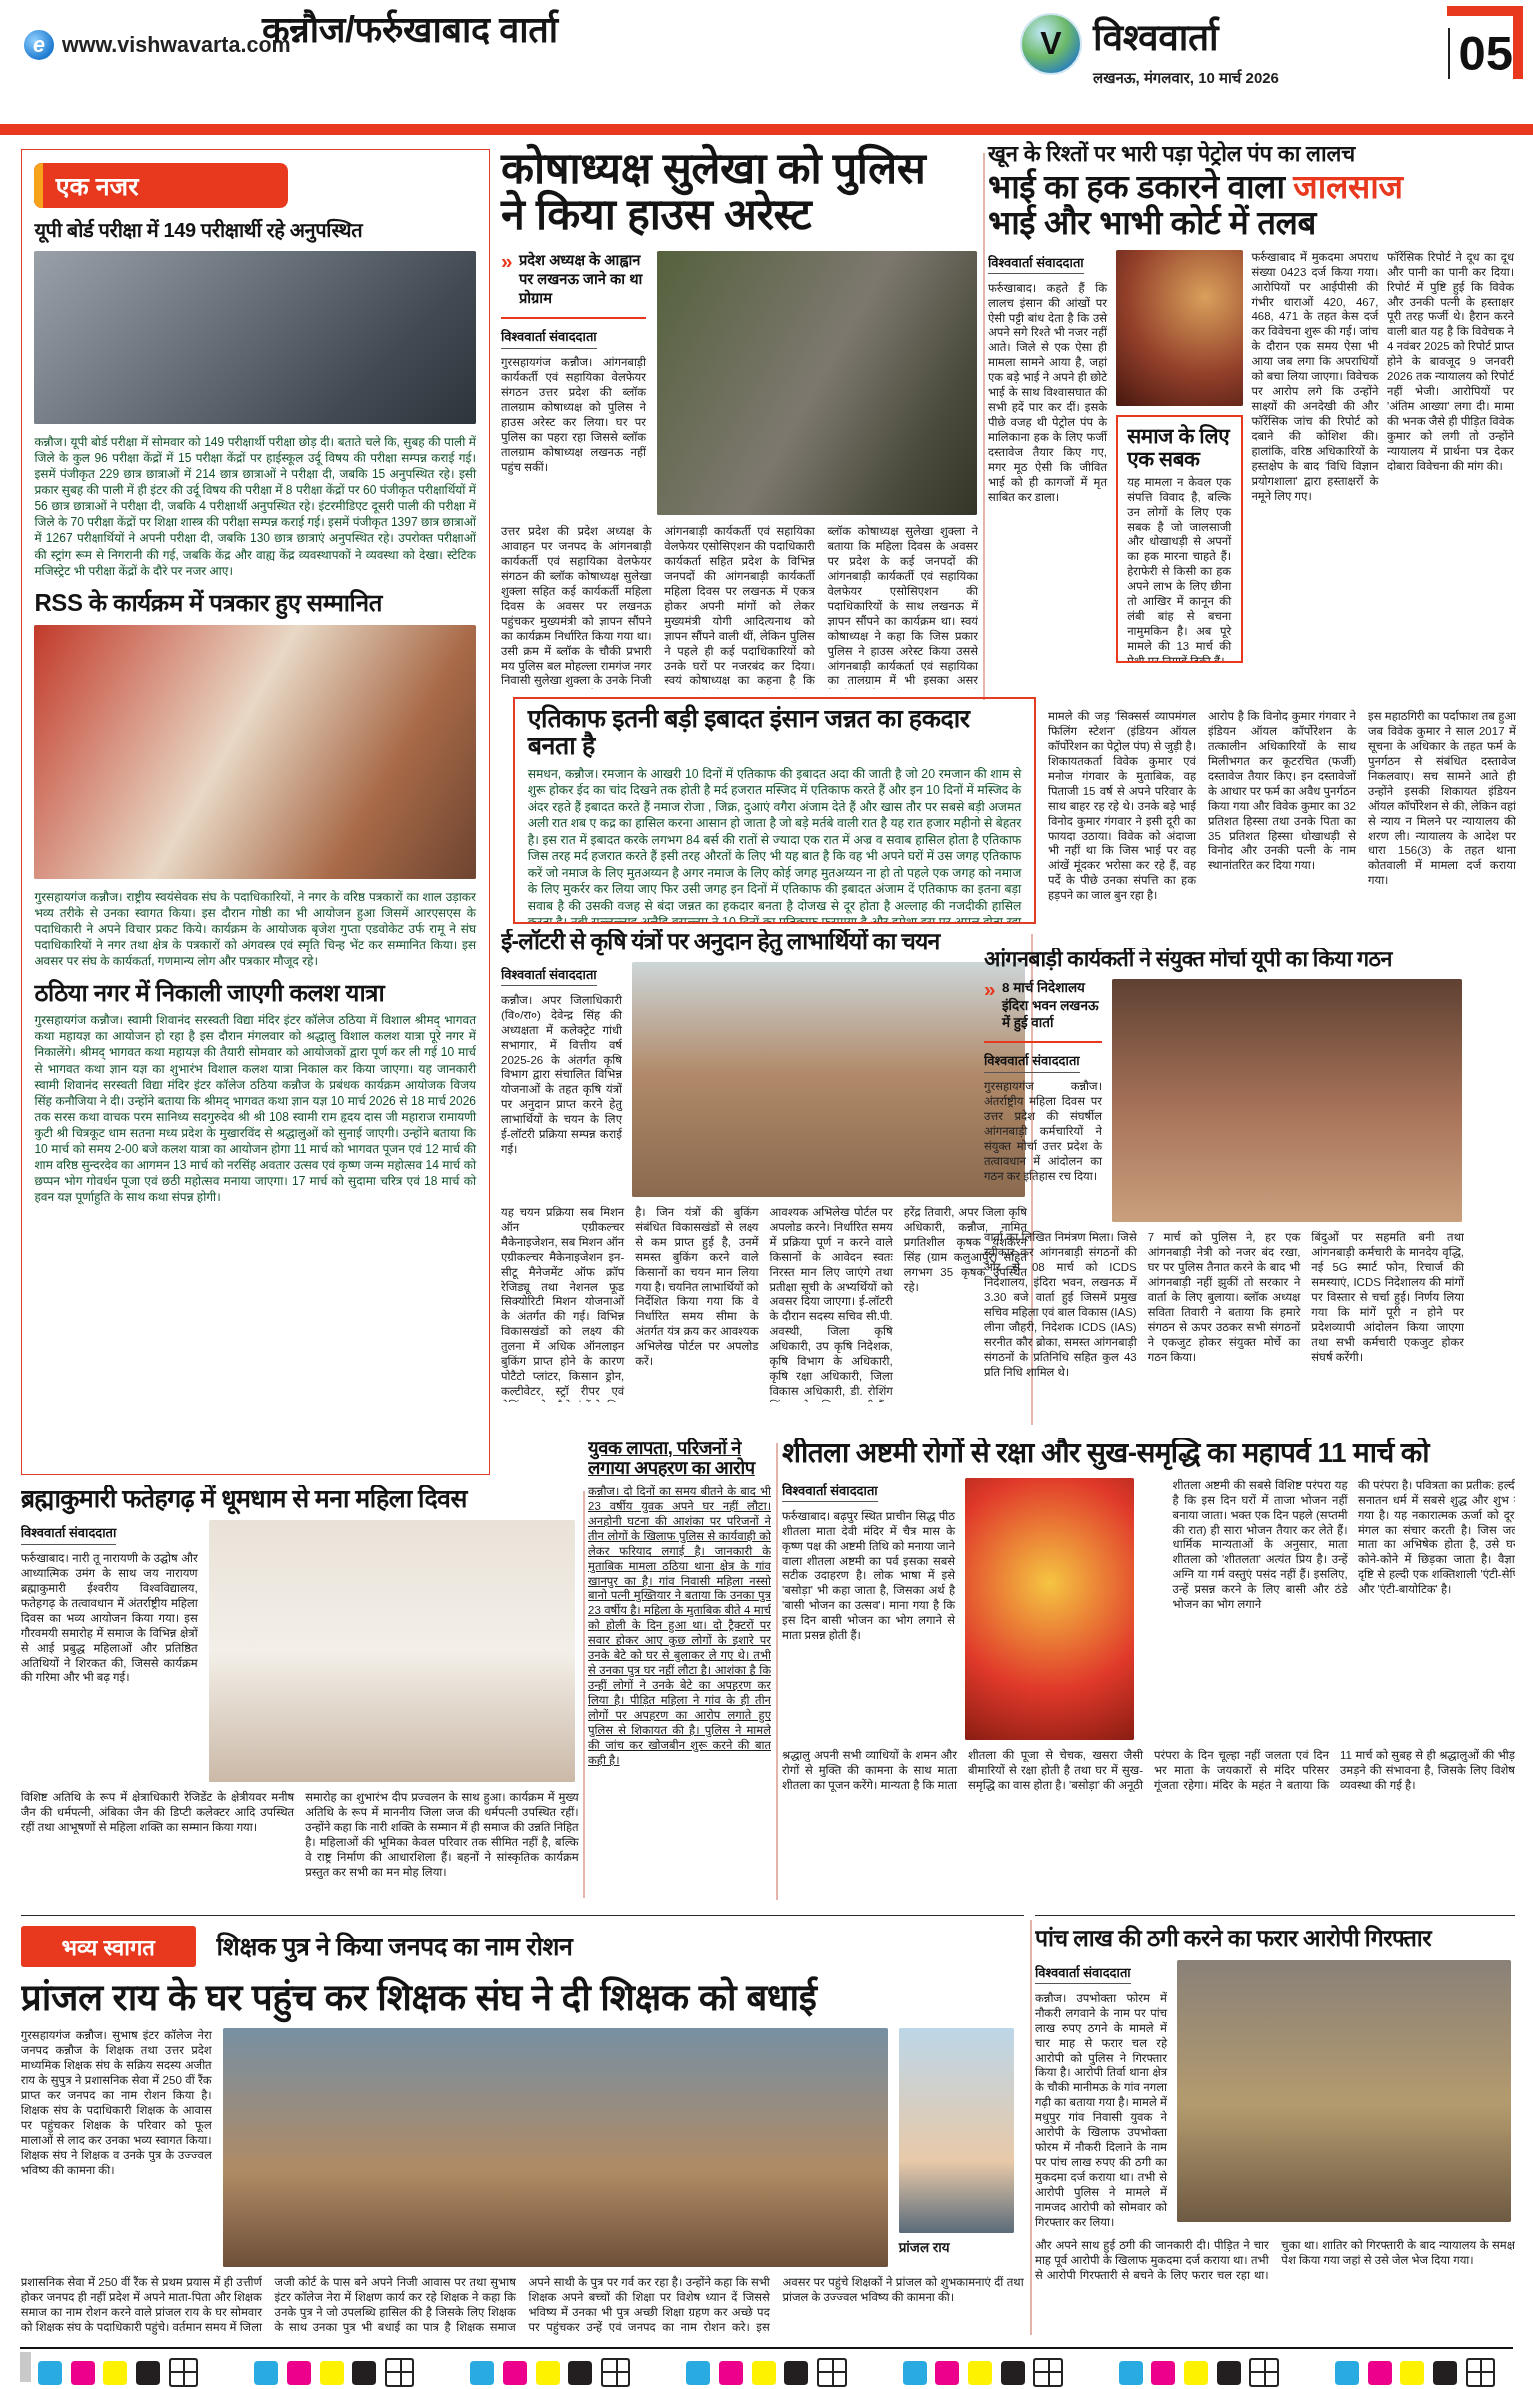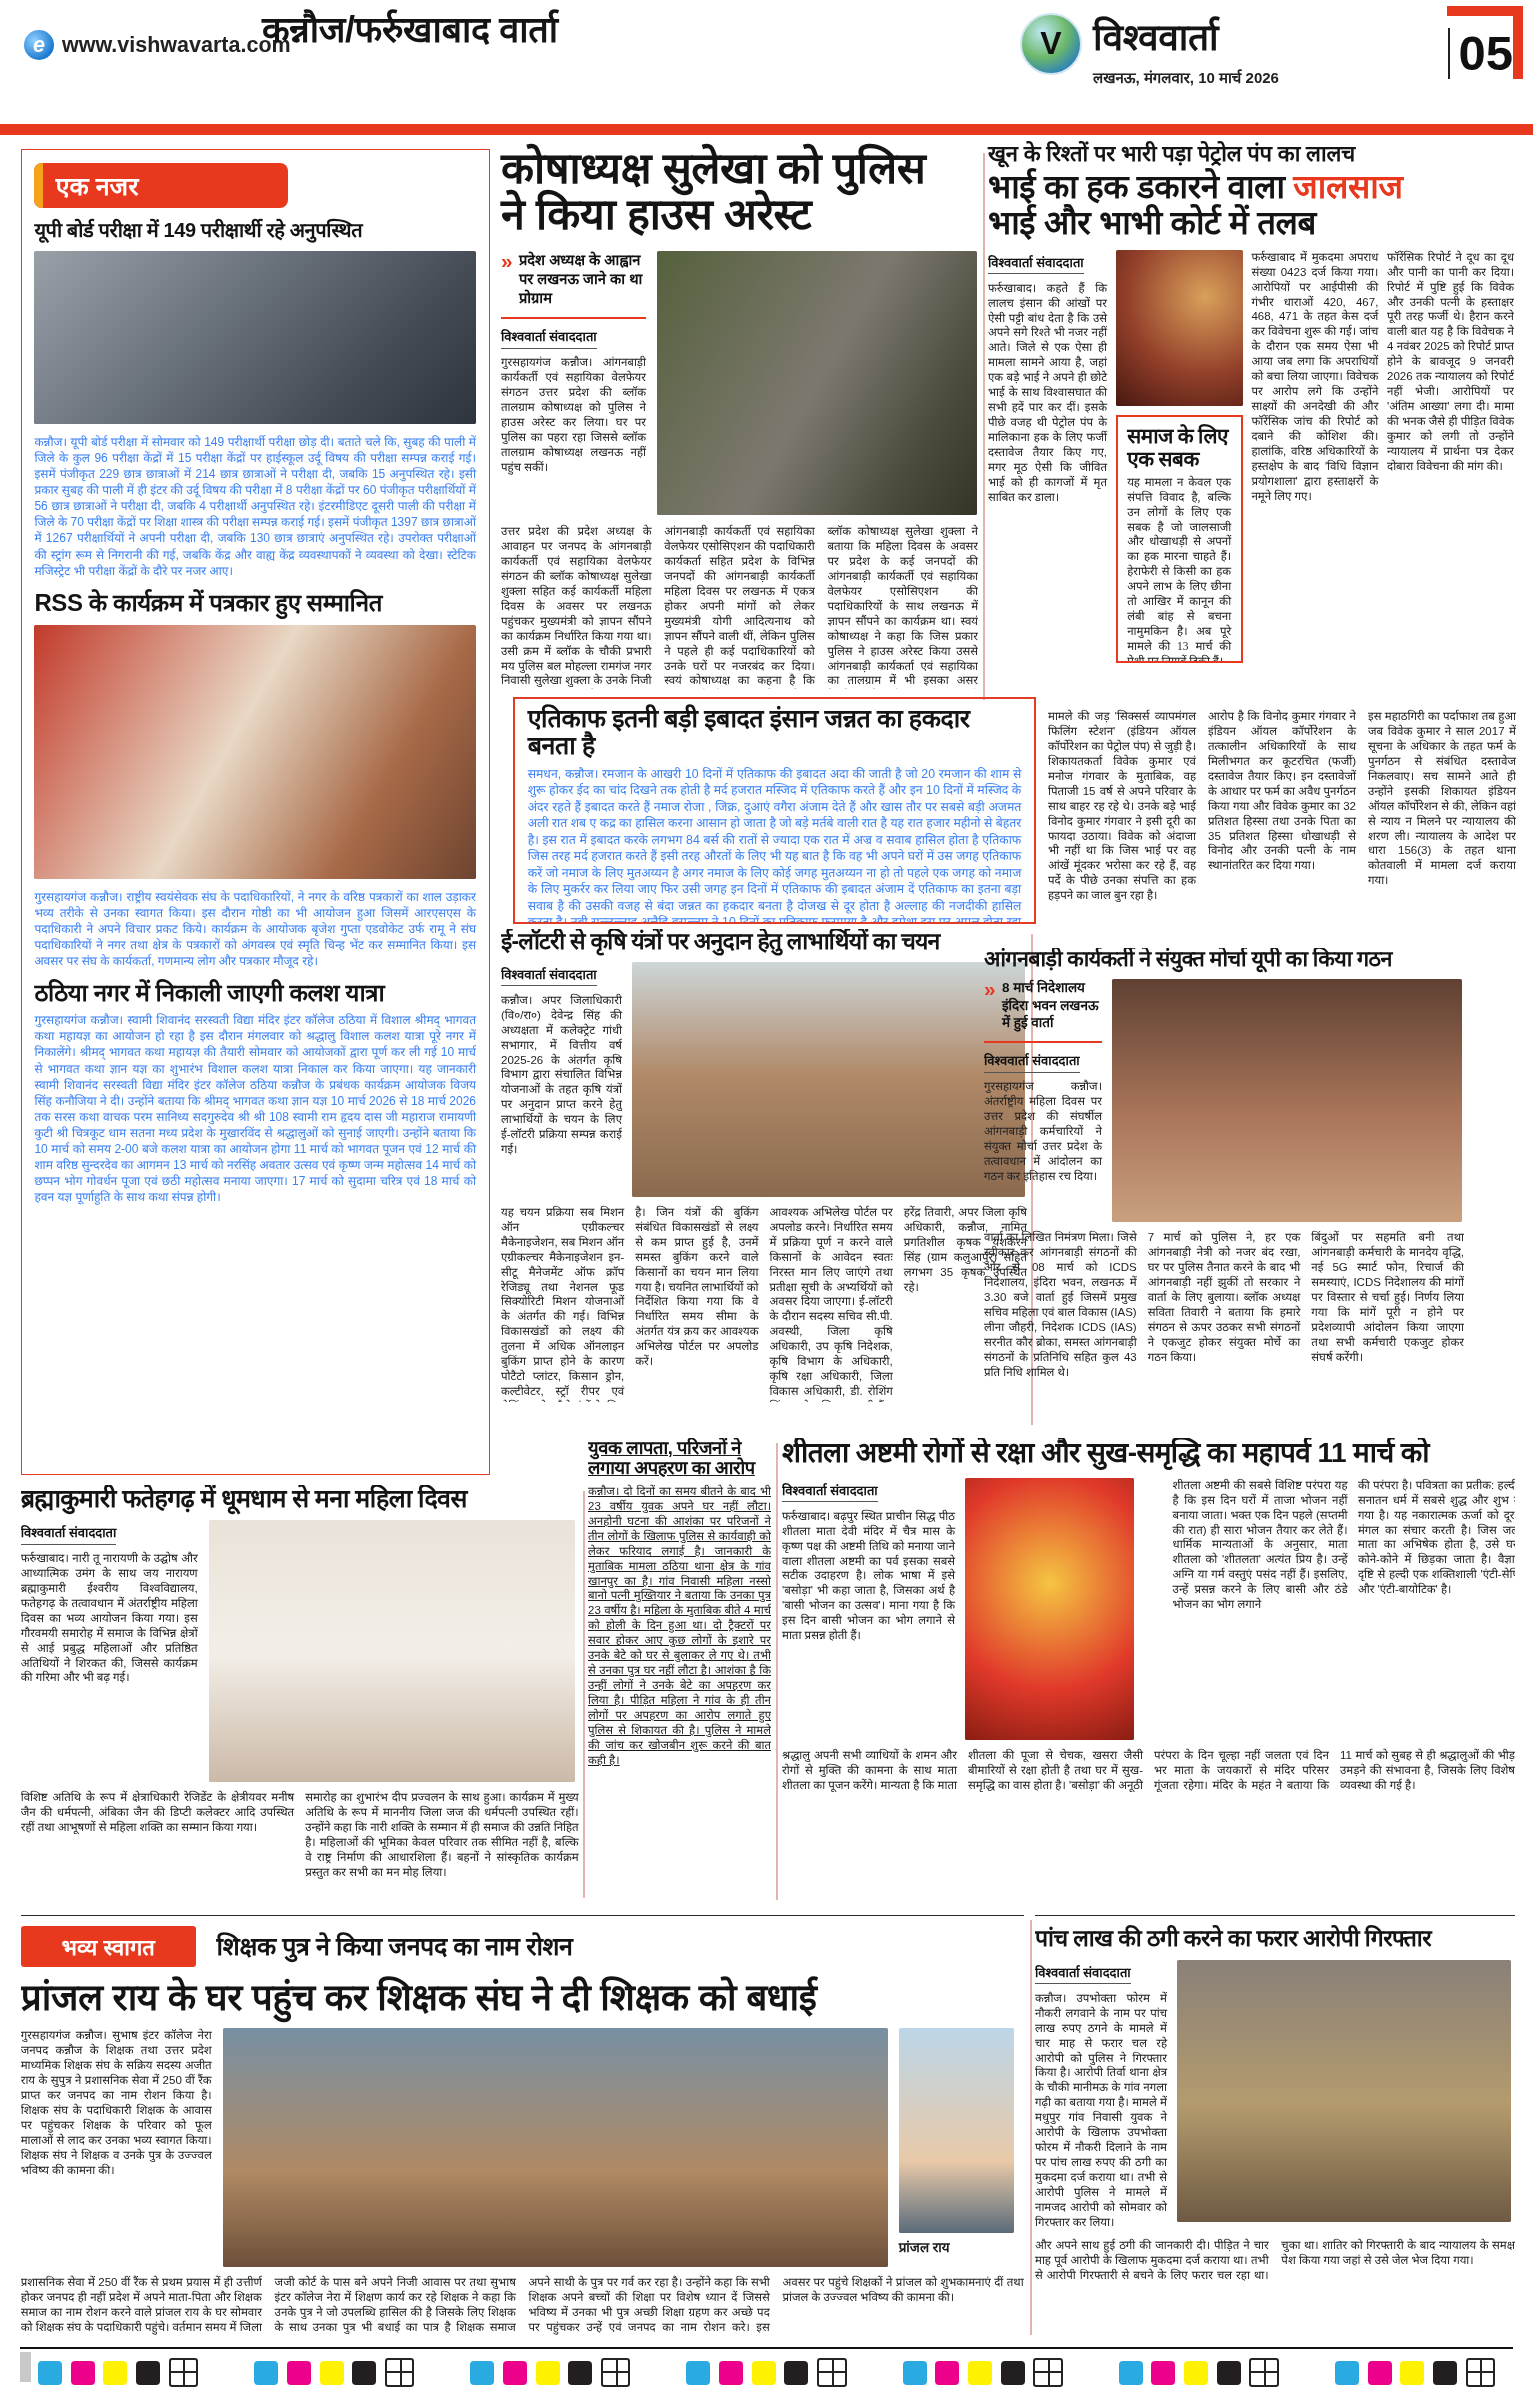--- a/index.html
+++ b/index.html
@@ -8,7 +8,7 @@
   .abs{position:absolute;}
   .hl{font-weight:bold;color:#141414;letter-spacing:-0.4px;line-height:1.08;}
   .center{}
-  .body-txt{font-size:12px;line-height:1.34;color:#3b82f6;text-align:justify;}
+  .body-txt{font-size:12px;line-height:1.34;color:#14532d;text-align:justify;}
   .small-txt{font-size:11.5px;line-height:1.3;color:#222;text-align:justify;}
   .clip{overflow:hidden;}
   .byline{font-weight:bold;font-size:13px;border-bottom:1.6px solid #555;display:inline-block;padding-bottom:2.4px;margin:3.2px 0 6.4px 0;color:#111;}

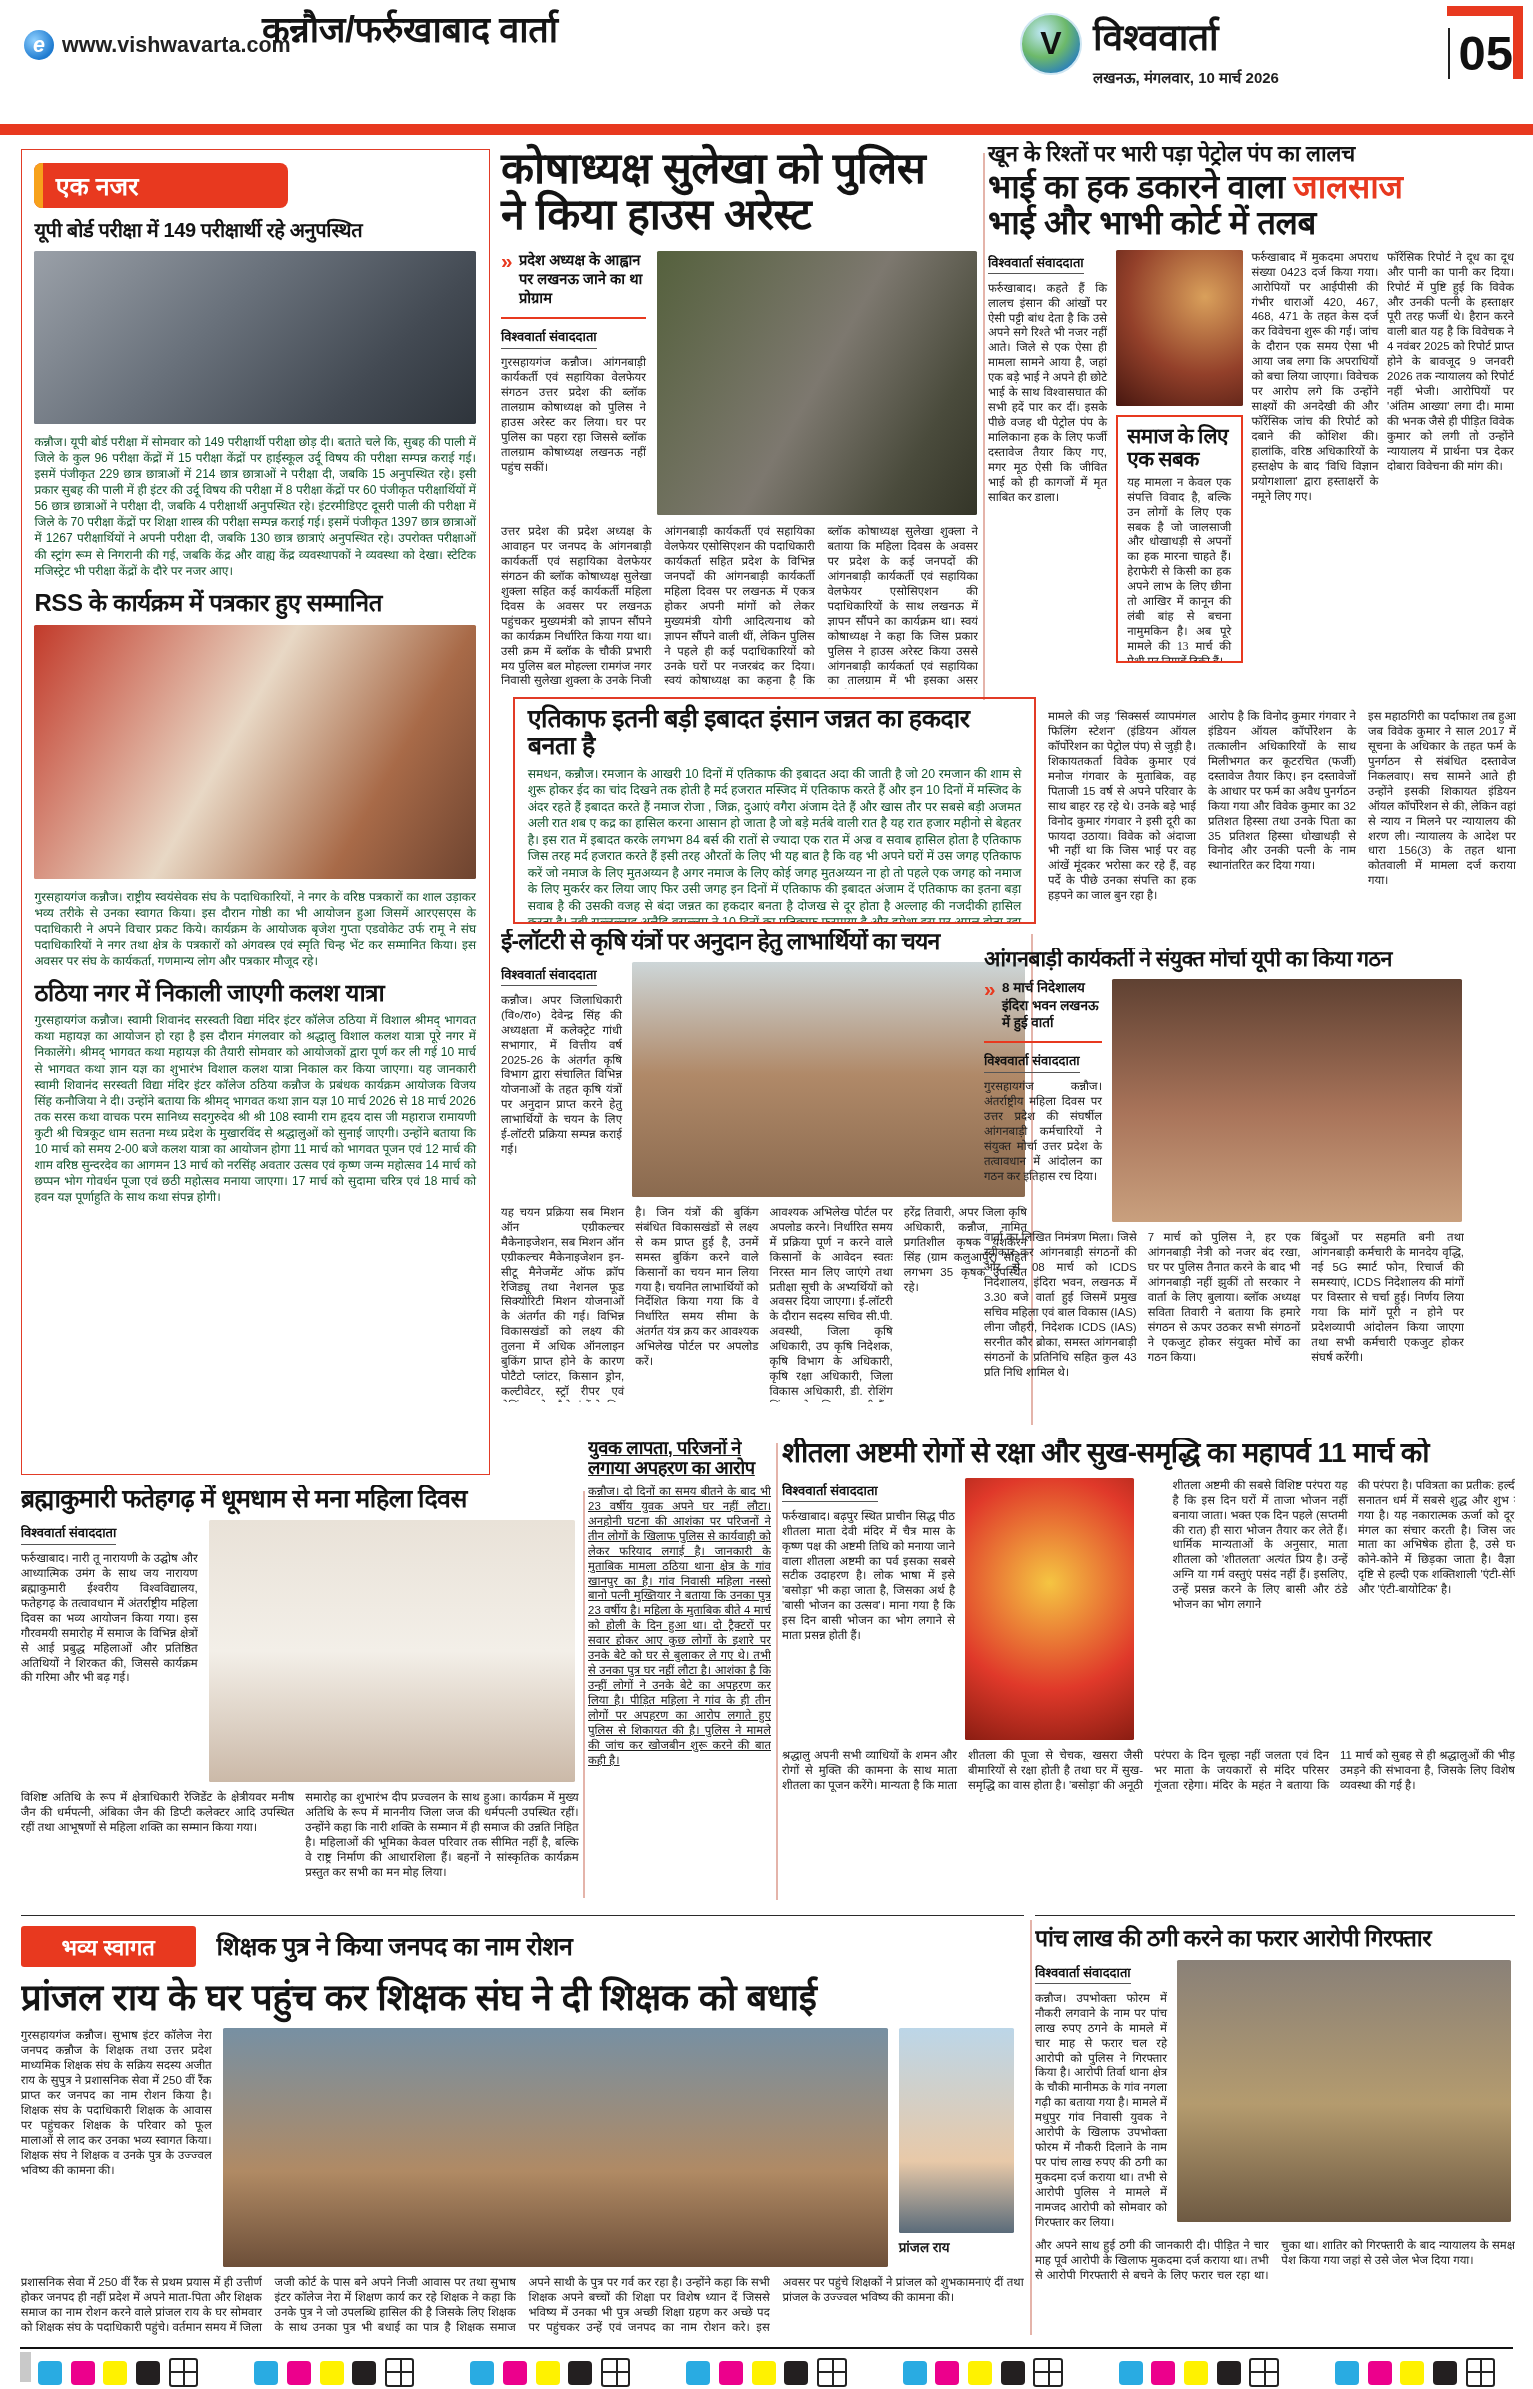--- a/index.html
+++ b/index.html
@@ -116,7 +116,7 @@
         <span class="byline">विश्ववार्ता संवाददाता</span>
         <div class="small-txt">फर्रुखाबाद। कहते हैं कि लालच इंसान की आंखों पर ऐसी पट्टी बांध देता है कि उसे अपने सगे रिश्ते भी नजर नहीं आते। जिले से एक ऐसा ही मामला सामने आया है, जहां एक बड़े भाई ने अपने ही छोटे भाई के साथ विश्वासघात की सभी हदें पार कर दीं। इसके पीछे वजह थी पेट्रोल पंप के मालिकाना हक के लिए फर्जी दस्तावेज तैयार किए गए, मगर मूठ ऐसी कि जीवित भाई को ही कागजों में मृत साबित कर डाला।</div>
       </div>
-      <div style="width:127px;flex:none;font-family:Liberation Serif, serif;">
+      <div style="width:127px;flex:none;">
         <div class="photo ph-gavel" style="width:127px;height:156px;"></div>
         <div class="redbox" style="margin-top:9.5px;box-sizing:border-box;height:248px;overflow:hidden;">
           <div class="hl center" style="font-size:20.7px;">समाज के लिए एक सबक</div>

